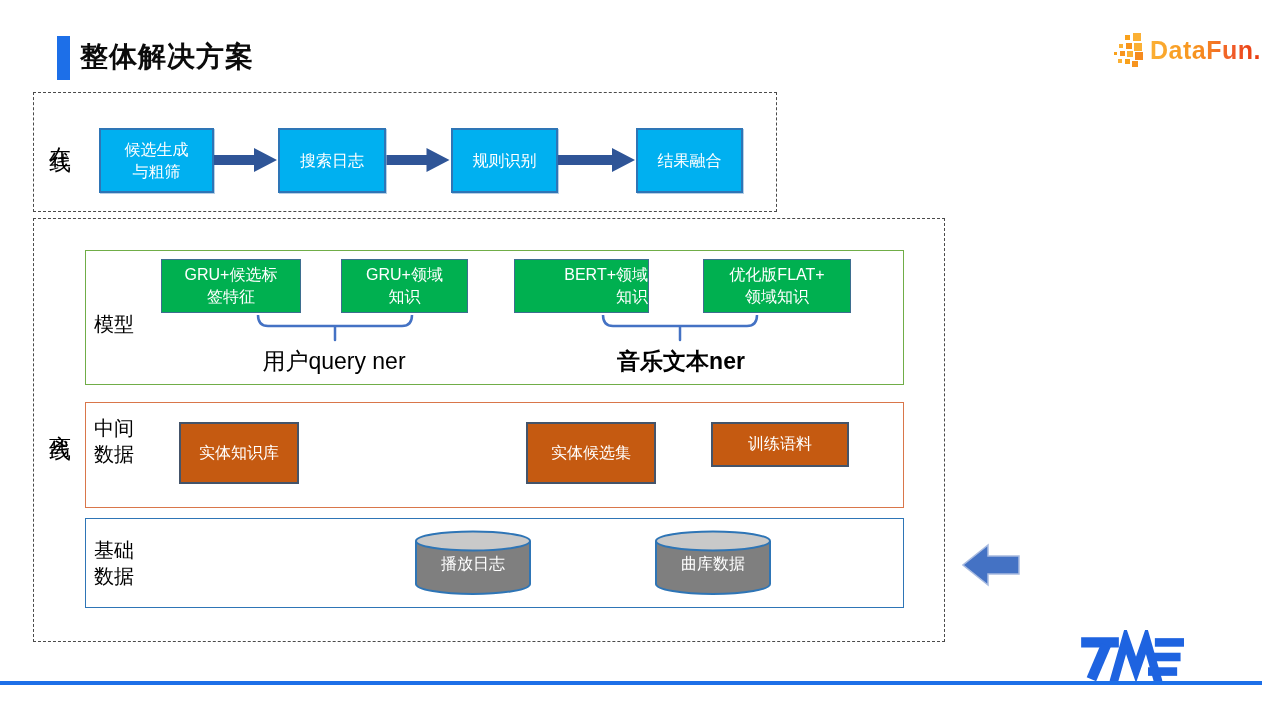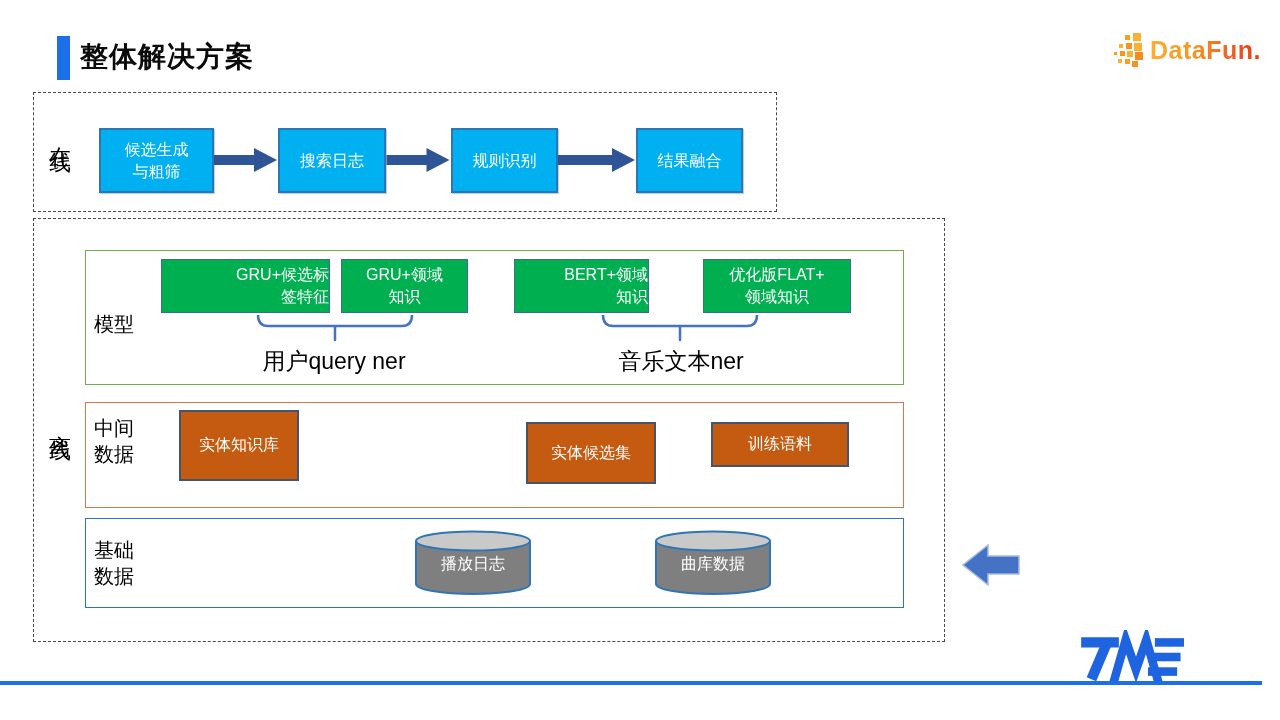--- a/index.html
+++ b/index.html
@@ -108,7 +108,7 @@
   <div class="abs model-sec">
     <div class="abs sec-label" style="left:8px; top:60px;">模型</div>
 
-    <div class="abs gbox" style="left:75px; top:8px; width:169px; height:54px;align-items:flex-end;">
+    <div class="abs gbox" style="left:75px; top:8px; width:140px; height:54px;">
       <span>GRU+候选标</span>
       <span>签特征</span>
     </div>

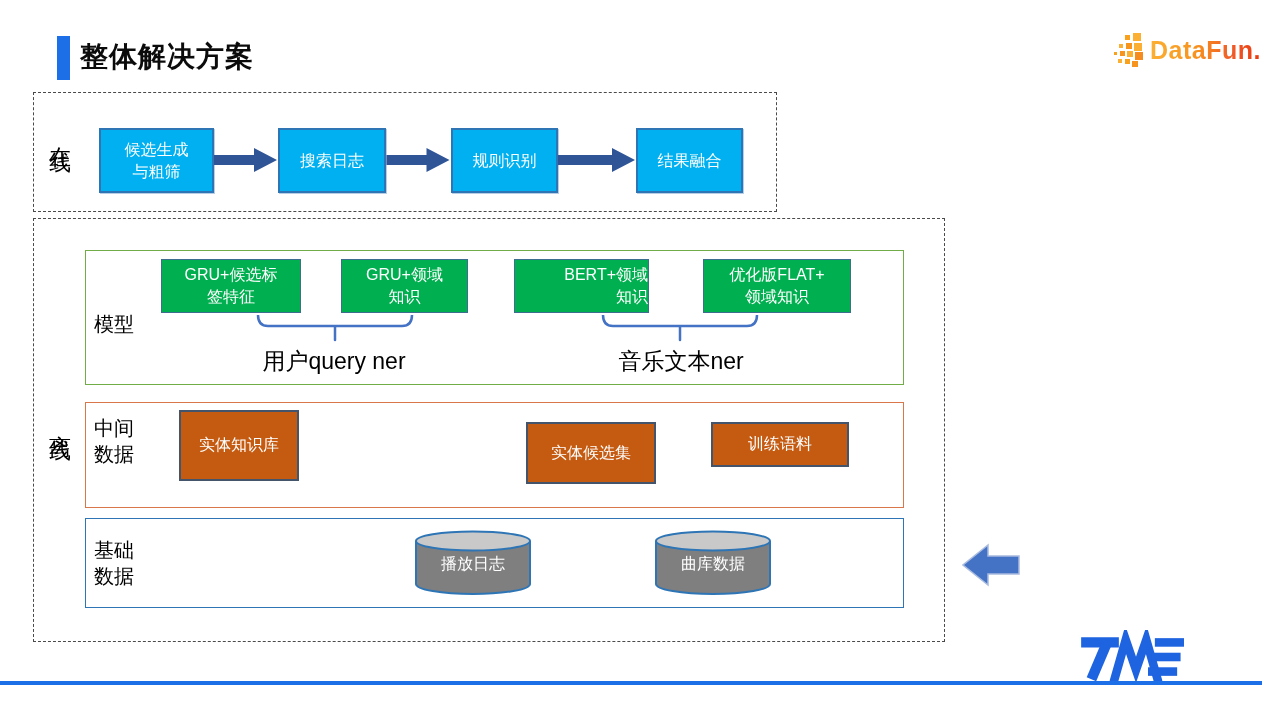--- a/index.html
+++ b/index.html
@@ -132,7 +132,7 @@
       <path d="M2,0 Q2,11 12,11 L146,11 Q156,11 156,0 M79,11 L79,25" fill="none" stroke="#4472C4" stroke-width="2.5" stroke-linecap="round"></path>
     </svg>
     <div class="abs ner-label" style="left:148px; top:95px; width:200px;">用户query ner</div>
-    <div class="abs ner-label" style="left:495px; top:95px; width:200px;">音乐文本ner</div>
+    <div class="abs ner-label" style="left:495px; top:95px; width:200px;font-weight:bold;">音乐文本ner</div>
   </div>
 
   <div class="abs mid-sec">

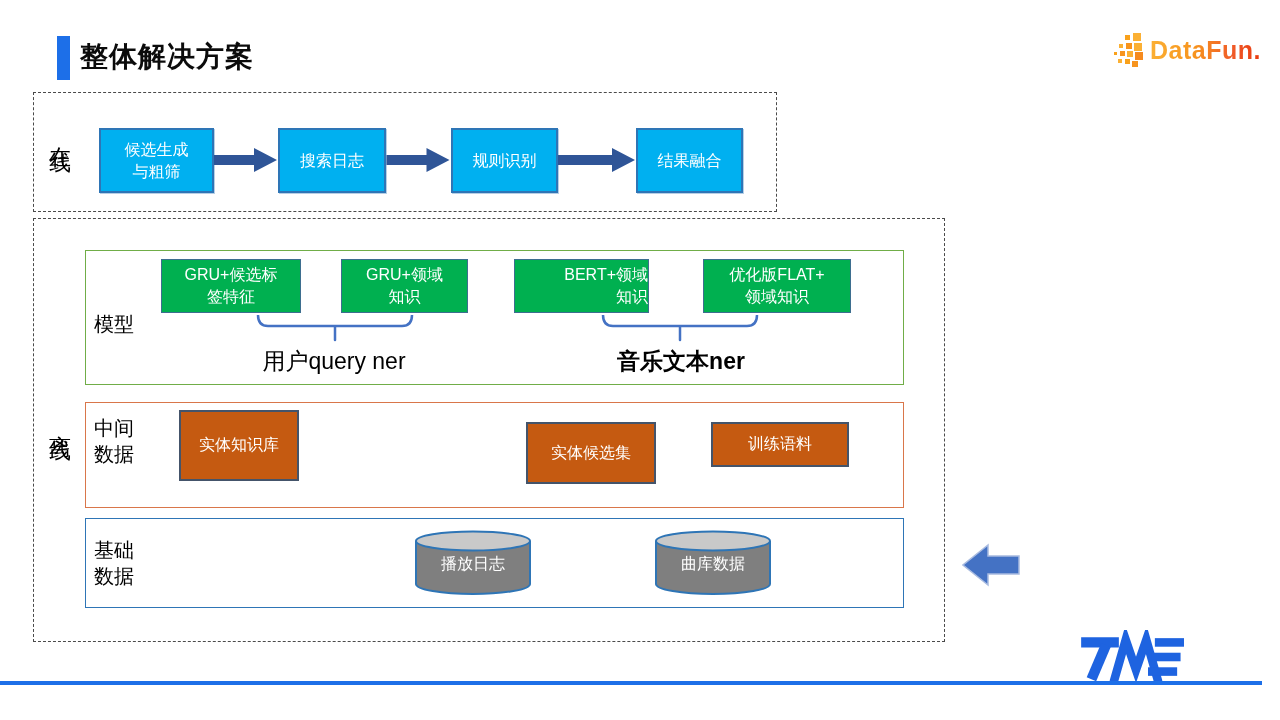--- a/index.html
+++ b/index.html
@@ -137,7 +137,7 @@
 
   <div class="abs mid-sec">
     <div class="abs sec-label two-char" style="left:8px; top:12px;">中间数据</div>
-    <div class="abs obox" style="left:93px;  top:7px; width:120px; height:71px;">实体知识库</div>
+    <div class="abs obox" style="left:93px;  top:19px; width:120px; height:62px;">实体知识库</div>
     <div class="abs obox" style="left:440px; top:19px; width:130px; height:62px;">实体候选集</div>
     <div class="abs obox" style="left:625px; top:19px; width:138px; height:45px;">训练语料</div>
   </div>

